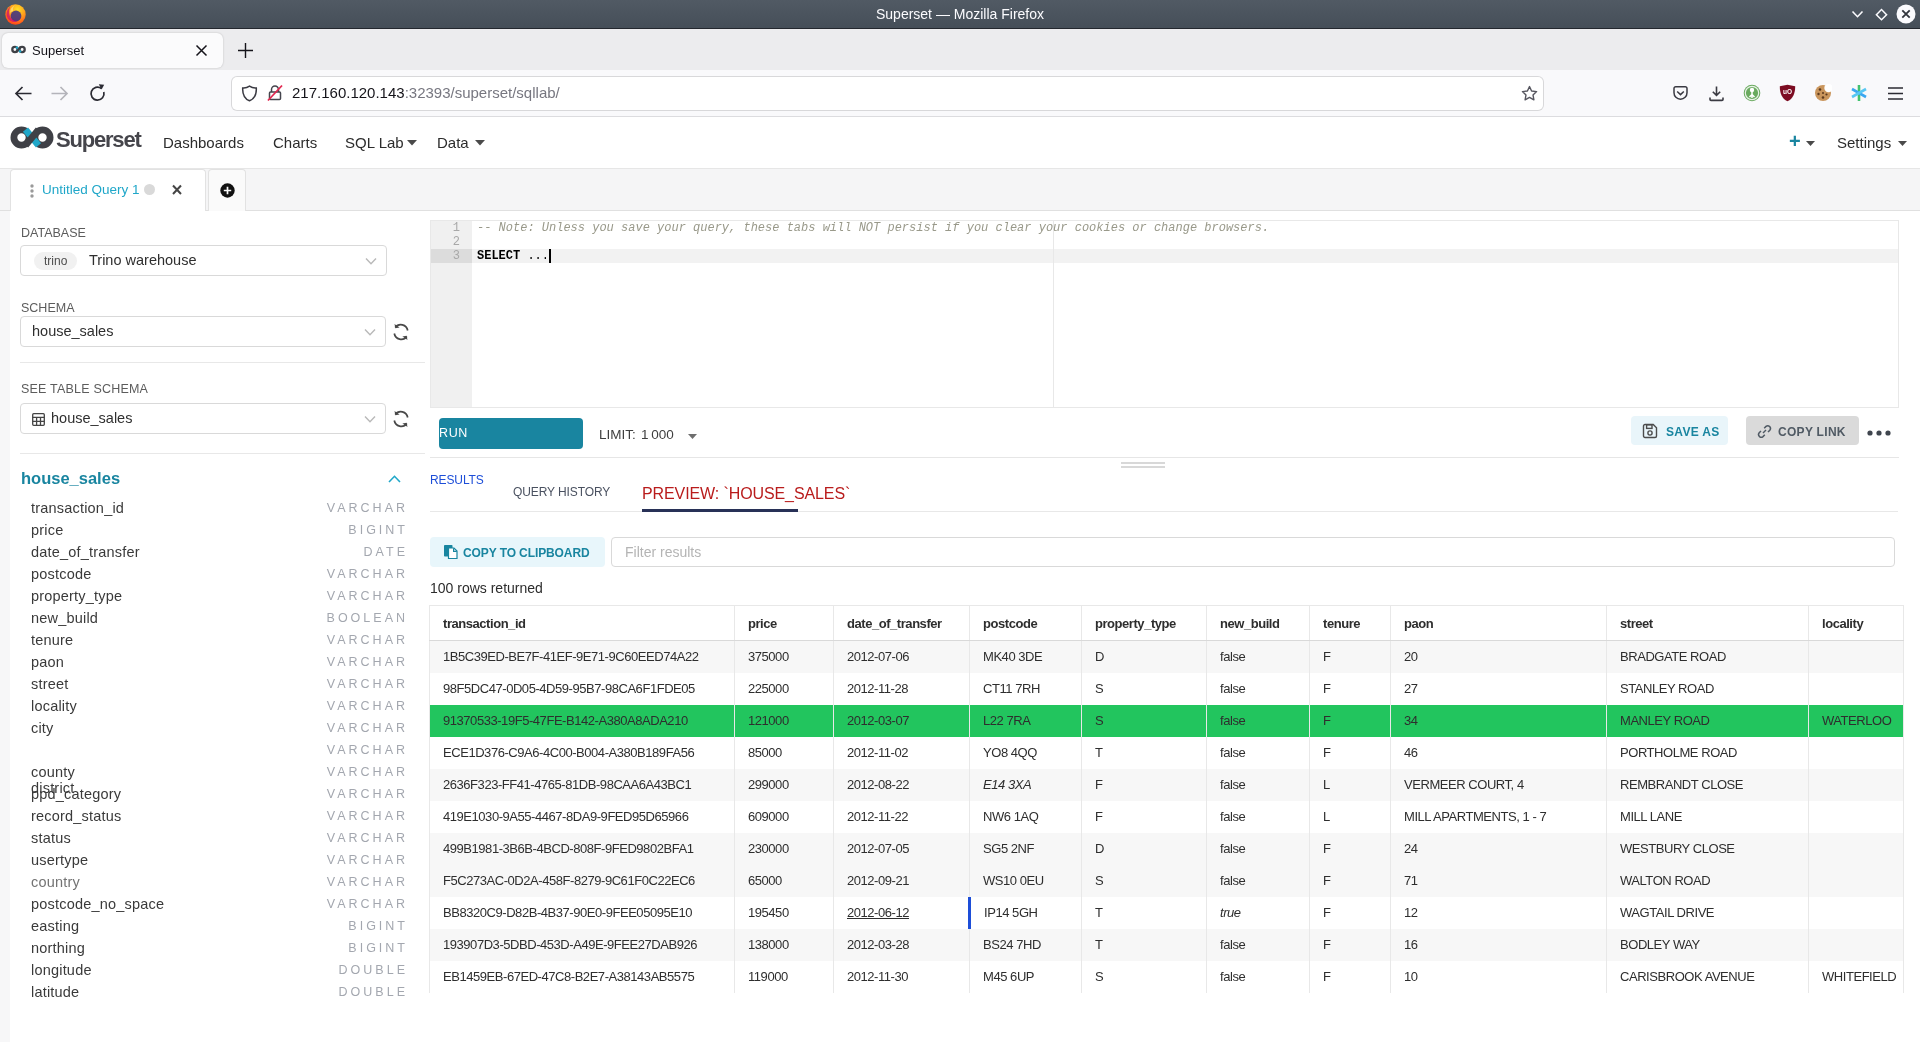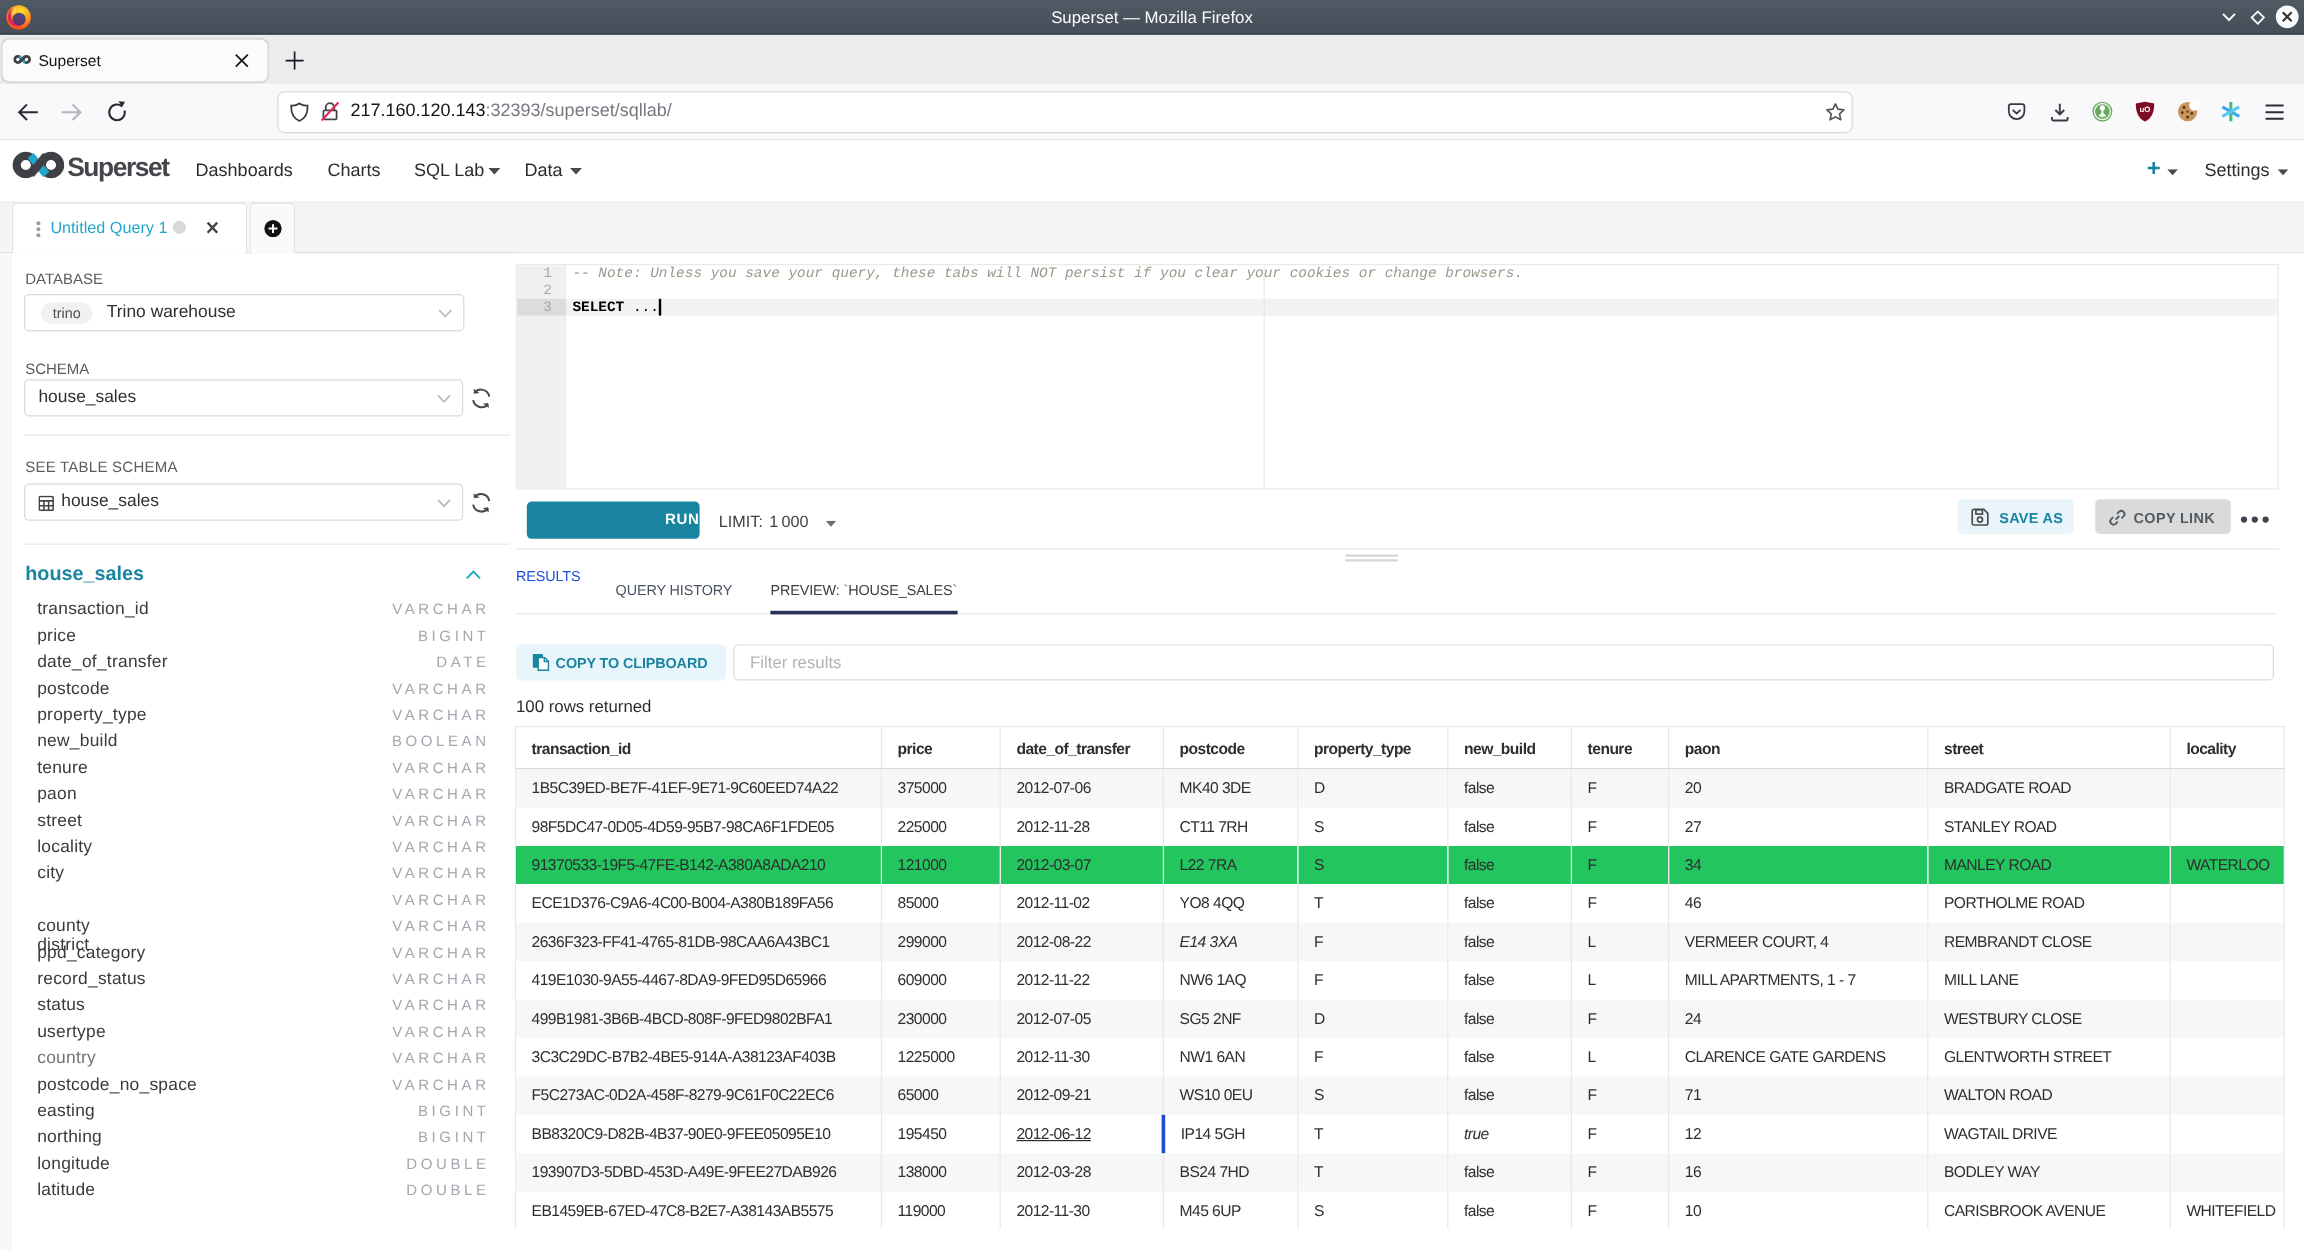--- a/index.html
+++ b/index.html
@@ -285,7 +285,7 @@
   </div>
 
   <div class="abs" style="left:0;top:197px;width:1469px;height:50px;border-bottom:1px solid #e6e6e6;">
-    <div class="abs" style="left:9px;top:10px;width:144px;height:31px;background:#1985a0;border-radius:4px;color:#fff;font-size:12.5px;font-weight:bold;letter-spacing:0.6px;text-align:right;line-height:31px;">RUN</div>
+    <div class="abs" style="left:9px;top:10px;width:144px;height:31px;background:#1985a0;border-radius:4px;color:#fff;font-size:12.5px;font-weight:normal;letter-spacing:0.6px;text-align:left;line-height:31px;">RUN</div>
     <div class="abs" style="left:169px;top:19px;font-size:13.5px;color:#3f3f3f;">LIMIT:</div>
     <div class="abs" style="left:211px;top:19px;font-size:13.5px;color:#3f3f3f;">1 000</div>
     <svg class="abs" style="left:258px;top:26px;" width="9" height="6" viewBox="0 0 9 6">

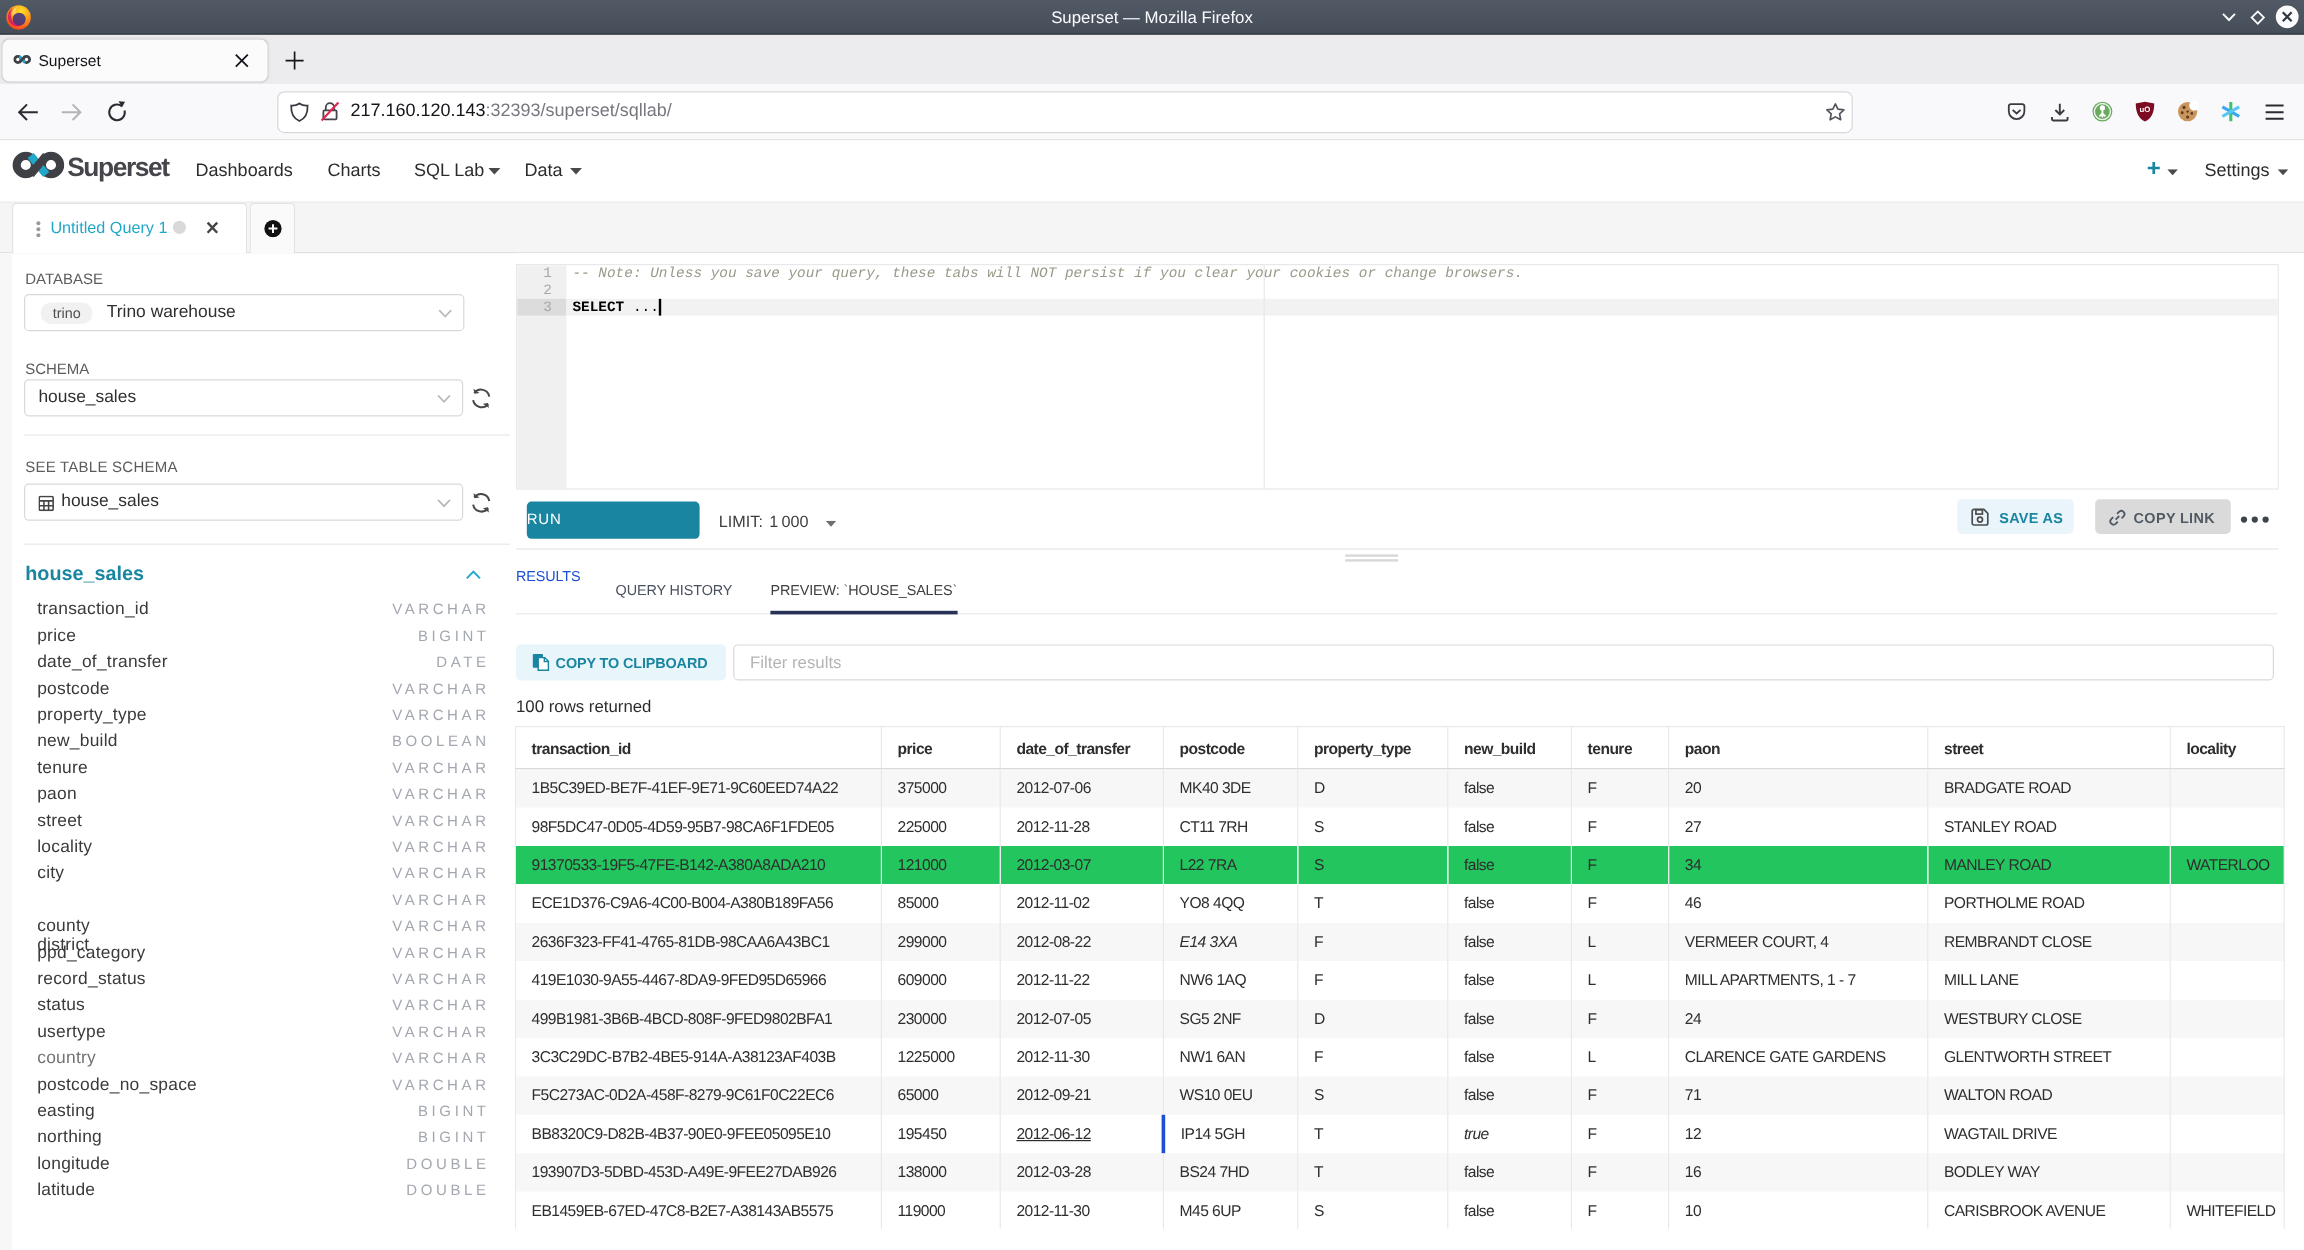--- a/index.html
+++ b/index.html
@@ -318,7 +318,7 @@
   <div class="abs" style="left:0;top:300px;width:1468px;height:1px;background:#e8e8e8;"></div>
   <div class="abs" style="left:0;top:262px;font-size:12px;font-weight:500;color:#1d4ed8;letter-spacing:-0.1px;text-align:center;">RESULTS</div>
   <div class="abs" style="left:83px;top:274px;font-size:12px;font-weight:500;color:#4a5160;letter-spacing:-0.1px;">QUERY HISTORY</div>
-  <div class="abs" style="left:212px;top:274px;font-size:12px;font-weight:500;color:#404040;letter-spacing:-0.1px;">PREVIEW: `HOUSE_SALES`</div>
+  <div class="abs" style="left:212px;top:274px;font-size:16px;font-weight:500;color:#b91c1c;letter-spacing:-0.1px;">PREVIEW: `HOUSE_SALES`</div>
   <div class="abs" style="left:212px;top:298px;width:156px;height:3px;background:#283157;"></div>
 
   <div class="abs" style="left:0;top:326px;width:175px;height:30px;background:#e8f6fb;border-radius:4px;"></div>

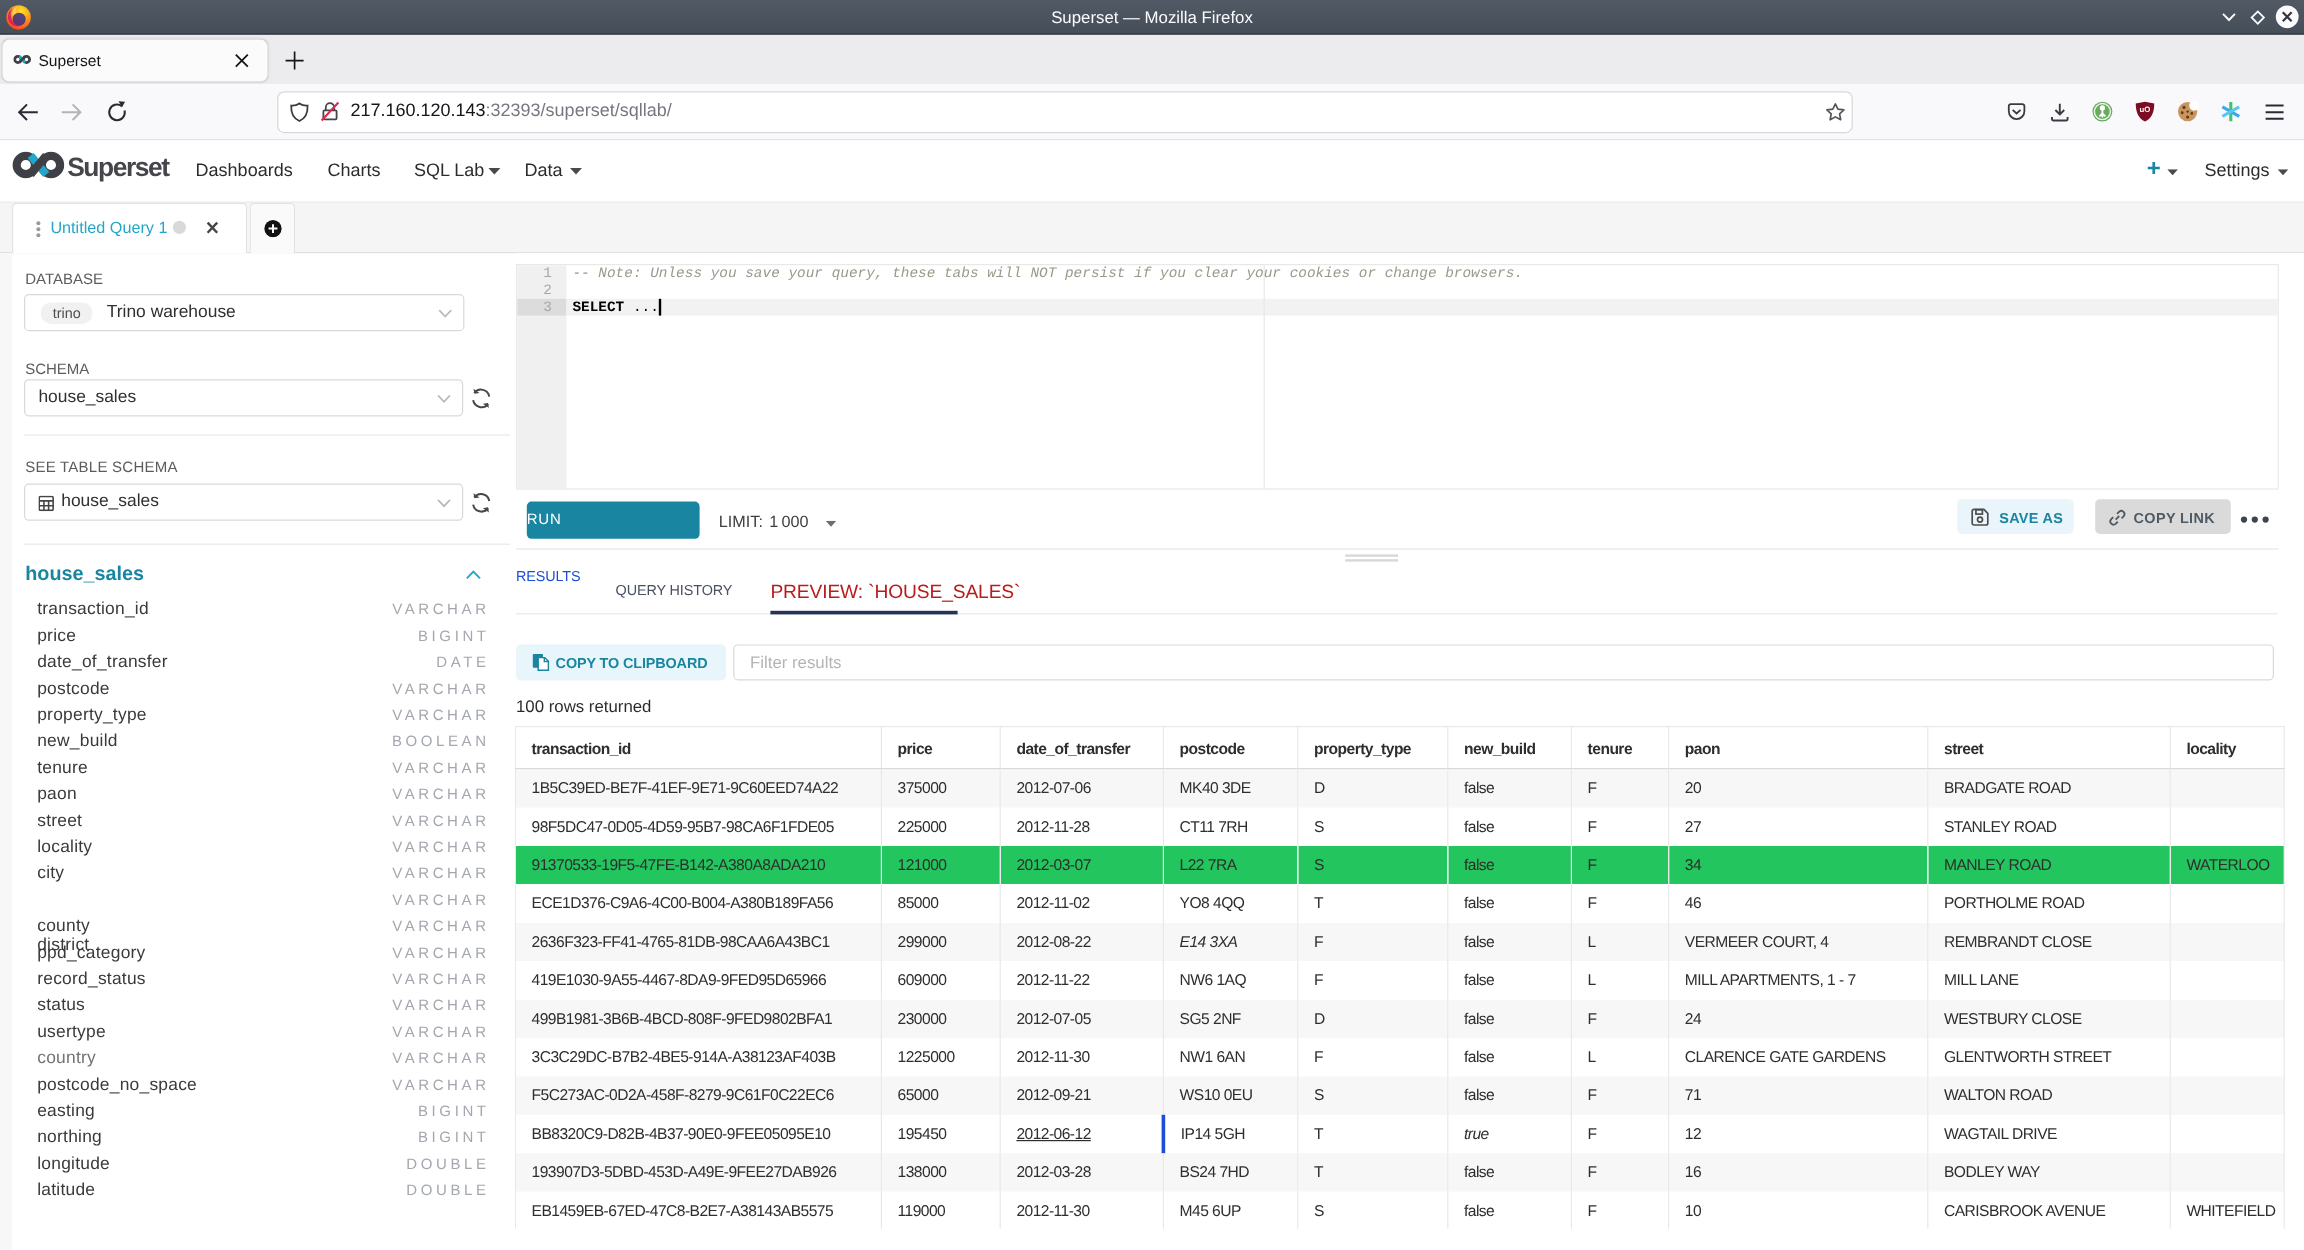--- a/index.html
+++ b/index.html
@@ -443,18 +443,6 @@
             <td style="padding:0 0 0 13px;border-left:1px solid #e8e8e8;border-right:1px solid #e8e8e8;overflow:hidden;white-space:nowrap;">WESTBURY CLOSE</td>
             <td style="padding:0 0 0 13px;border-left:1px solid #e8e8e8;border-right:1px solid #e8e8e8;overflow:hidden;white-space:nowrap;"></td>
           </tr>
-<tr style="height:32px;background:#fff;">
-            <td style="padding:0 0 0 13px;border-left:1px solid #e8e8e8;border-right:1px solid #e8e8e8;overflow:hidden;white-space:nowrap;">3C3C29DC-B7B2-4BE5-914A-A38123AF403B</td>
-            <td style="padding:0 0 0 13px;border-left:1px solid #e8e8e8;border-right:1px solid #e8e8e8;overflow:hidden;white-space:nowrap;">1225000</td>
-            <td style="padding:0 0 0 13px;border-left:1px solid #e8e8e8;border-right:1px solid #e8e8e8;overflow:hidden;white-space:nowrap;">2012-11-30</td>
-            <td style="padding:0 0 0 13px;border-left:1px solid #e8e8e8;border-right:1px solid #e8e8e8;overflow:hidden;white-space:nowrap;">NW1 6AN</td>
-            <td style="padding:0 0 0 13px;border-left:1px solid #e8e8e8;border-right:1px solid #e8e8e8;overflow:hidden;white-space:nowrap;">F</td>
-            <td style="padding:0 0 0 13px;border-left:1px solid #e8e8e8;border-right:1px solid #e8e8e8;overflow:hidden;white-space:nowrap;">false</td>
-            <td style="padding:0 0 0 13px;border-left:1px solid #e8e8e8;border-right:1px solid #e8e8e8;overflow:hidden;white-space:nowrap;">L</td>
-            <td style="padding:0 0 0 13px;border-left:1px solid #e8e8e8;border-right:1px solid #e8e8e8;overflow:hidden;white-space:nowrap;">CLARENCE GATE GARDENS</td>
-            <td style="padding:0 0 0 13px;border-left:1px solid #e8e8e8;border-right:1px solid #e8e8e8;overflow:hidden;white-space:nowrap;">GLENTWORTH STREET</td>
-            <td style="padding:0 0 0 13px;border-left:1px solid #e8e8e8;border-right:1px solid #e8e8e8;overflow:hidden;white-space:nowrap;"></td>
-          </tr>
 <tr style="height:32px;background:#f7f7f7;">
             <td style="padding:0 0 0 13px;border-left:1px solid #e8e8e8;border-right:1px solid #e8e8e8;overflow:hidden;white-space:nowrap;">F5C273AC-0D2A-458F-8279-9C61F0C22EC6</td>
             <td style="padding:0 0 0 13px;border-left:1px solid #e8e8e8;border-right:1px solid #e8e8e8;overflow:hidden;white-space:nowrap;">65000</td>

